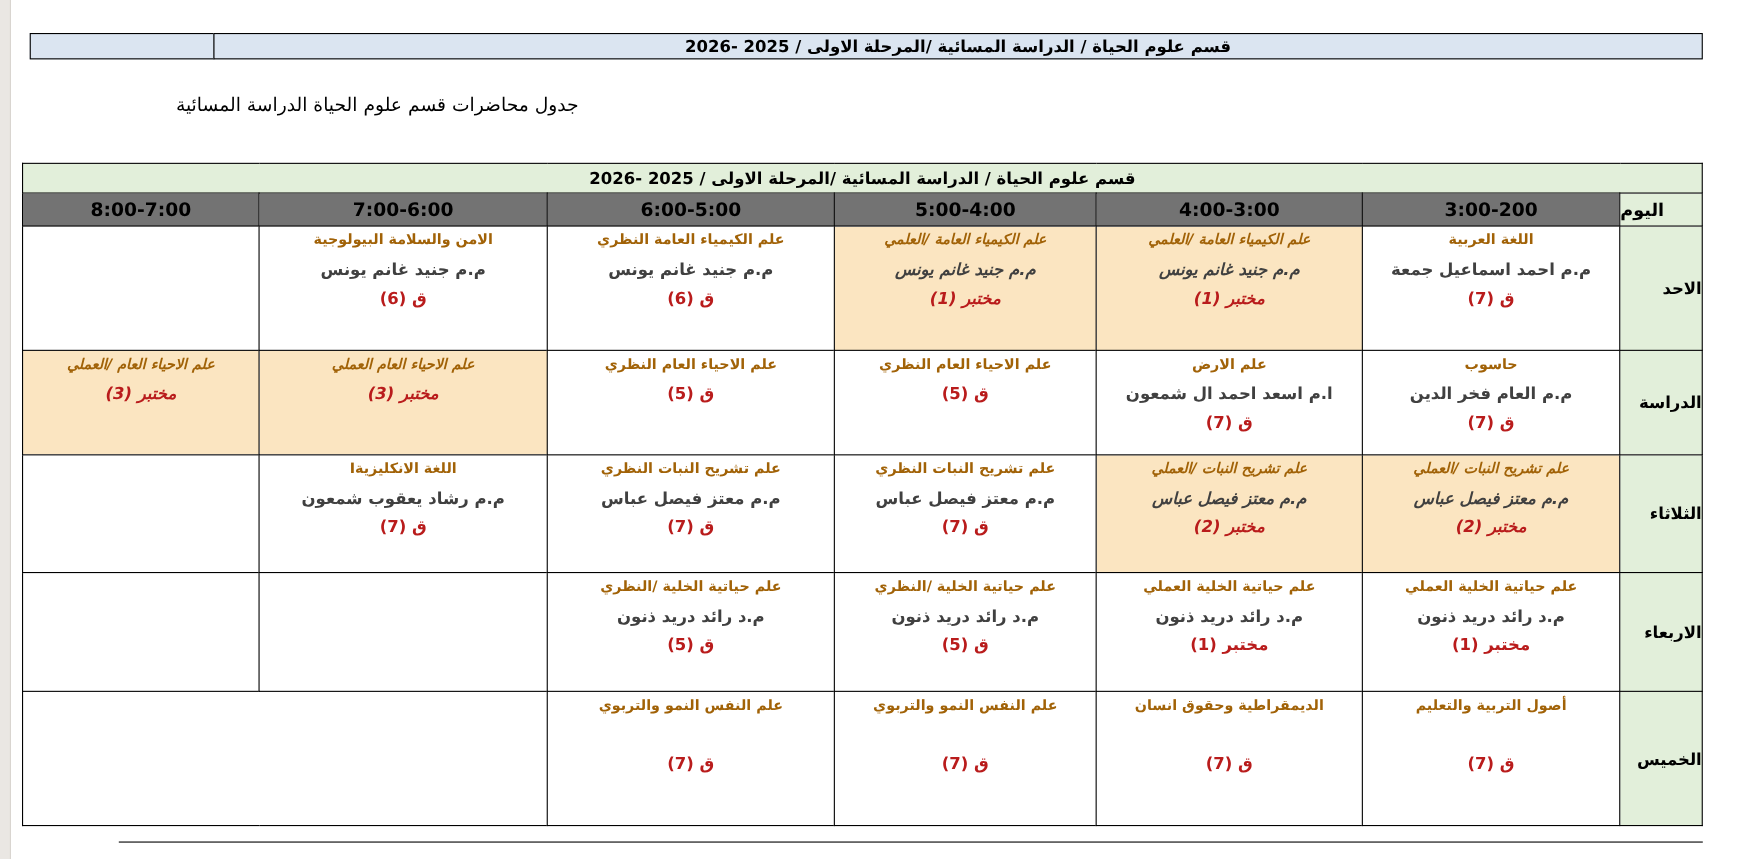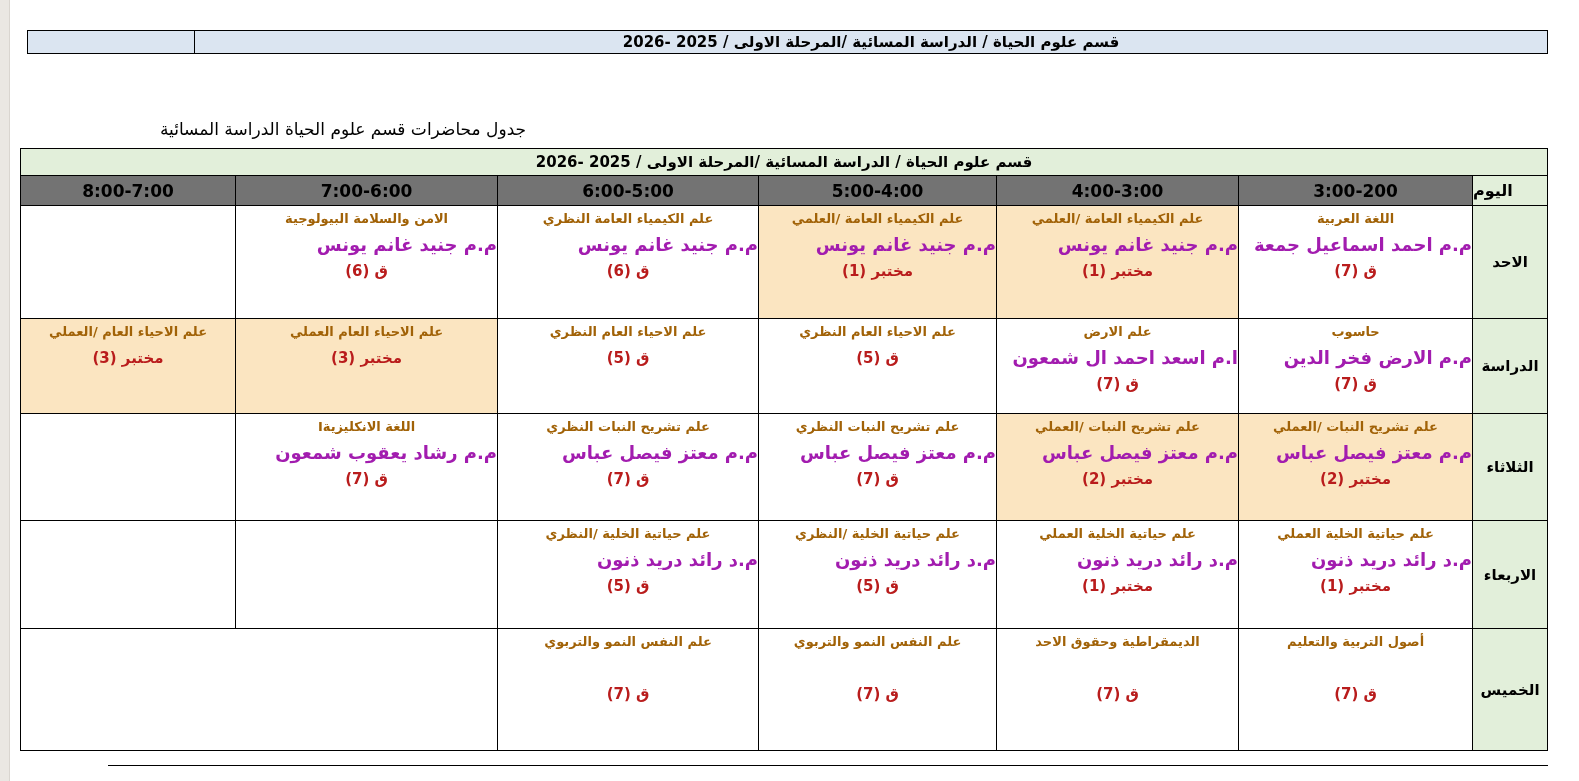--- a/index.html
+++ b/index.html
@@ -29,7 +29,7 @@
   .subtitle{
     position:absolute;left:138px;top:86px;width:410px;
     direction:rtl;text-align:center;
-    font-size:17px;color:#000;margin-top:33px;
+    font-size:17px;color:#000;
   }
   
   table.sched{

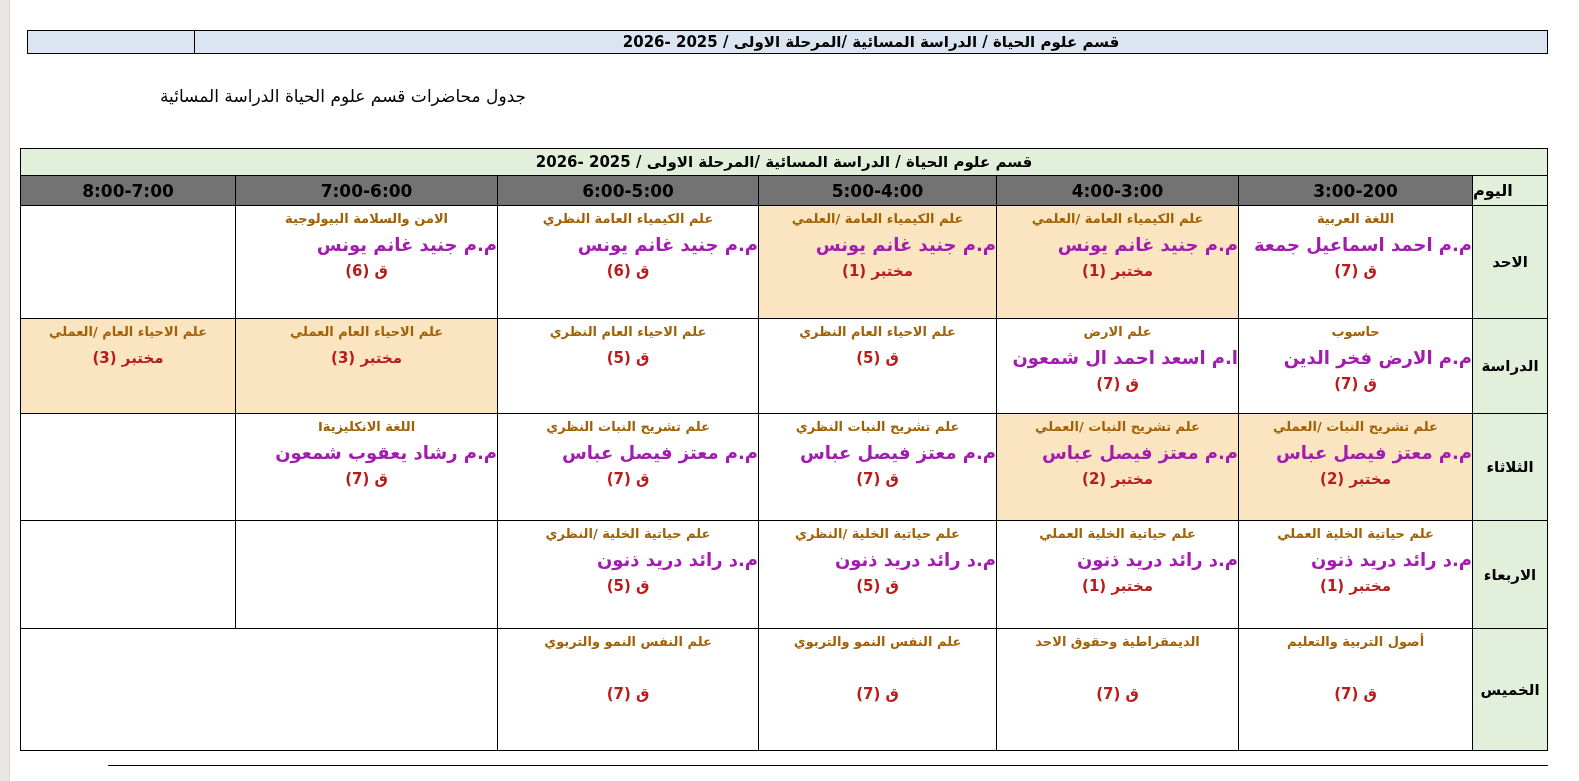--- a/index.html
+++ b/index.html
@@ -70,7 +70,7 @@
     text-align:center;
     padding-top:7px;
   }
-  td.slot.hl{background:#fbe5c1;}
+  td.slot.hl{background:#fbe5c1;font-style:italic;}
   .course{font-weight:bold;font-size:13px;color:#a16207;line-height:26px;direction:rtl;}
   .inst{font-weight:bold;font-size:18px;color:#a21caf;line-height:26px;direction:rtl;text-align:right;}
   .inst.ghost{min-height:26px;}

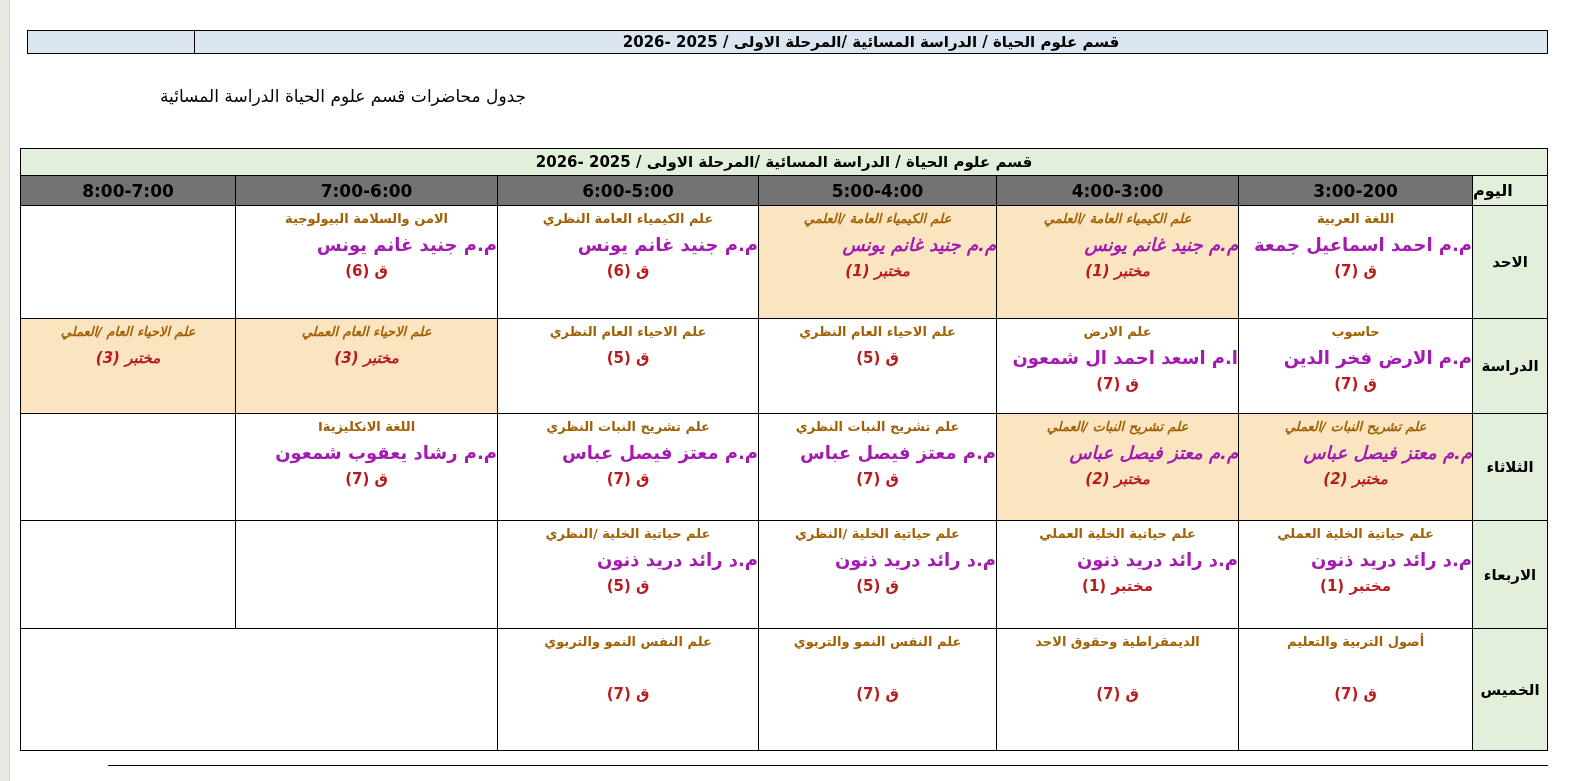--- a/index.html
+++ b/index.html
@@ -72,7 +72,7 @@
   }
   td.slot.hl{background:#fbe5c1;font-style:italic;}
   .course{font-weight:bold;font-size:13px;color:#a16207;line-height:26px;direction:rtl;}
-  .inst{font-weight:bold;font-size:18px;color:#a21caf;line-height:26px;direction:rtl;text-align:right;}
+  .inst{font-weight:bold;font-size:15px;color:#404040;line-height:26px;direction:rtl;}
   .inst.ghost{min-height:26px;}
   .room{font-weight:bold;font-size:15px;color:#b91c1c;line-height:26px;direction:rtl;}
   td.merged-empty{border-bottom:4px solid #000;}

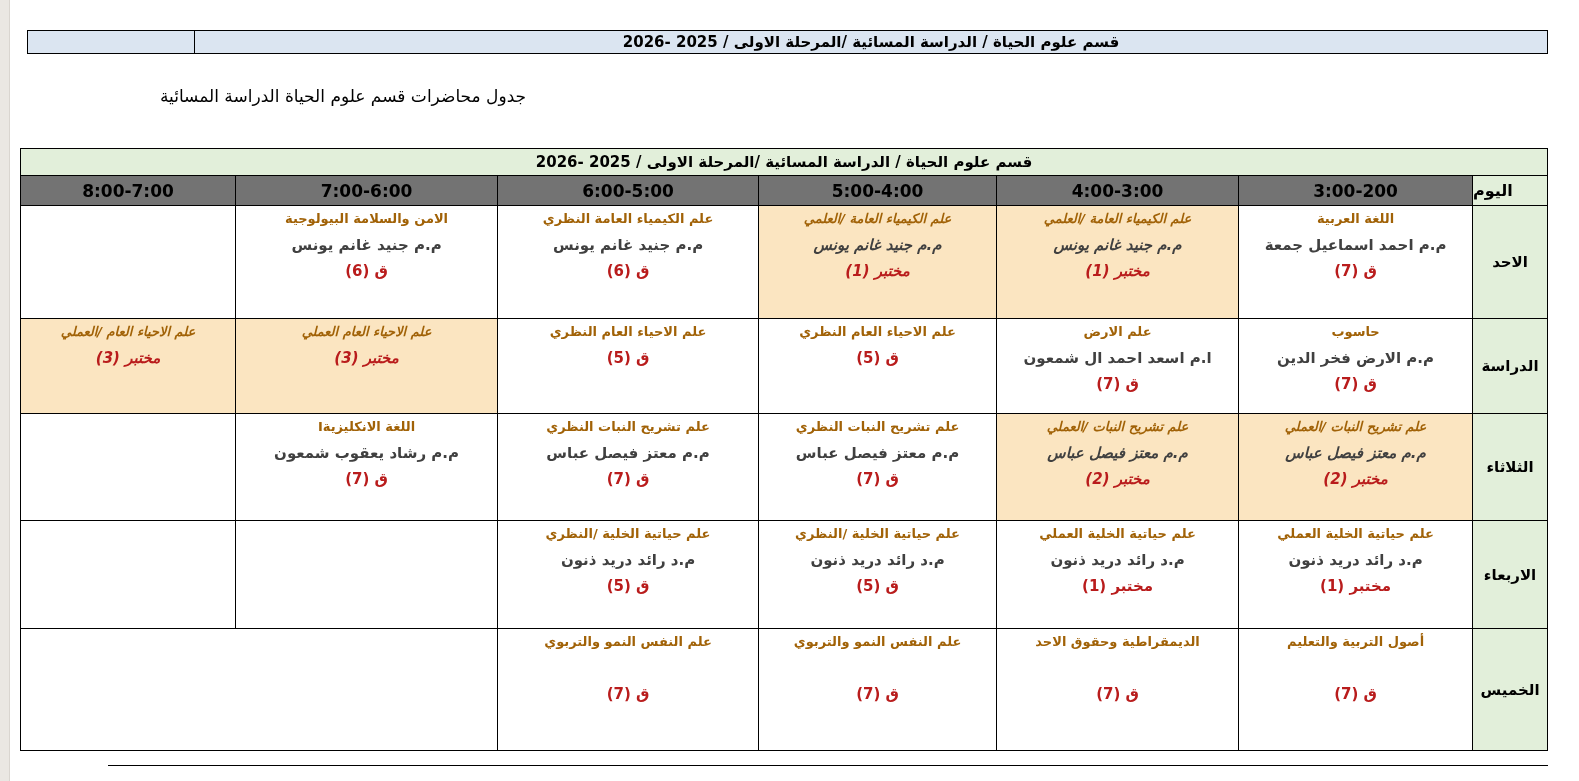--- a/index.html
+++ b/index.html
@@ -62,7 +62,7 @@
   }
   td.day{
     background:#e2efda;
-    font-weight:bold;font-size:15px;text-align:center;
+    font-weight:bold;font-size:15px;text-align:right;
     vertical-align:middle !important;
   }
   td.slot{

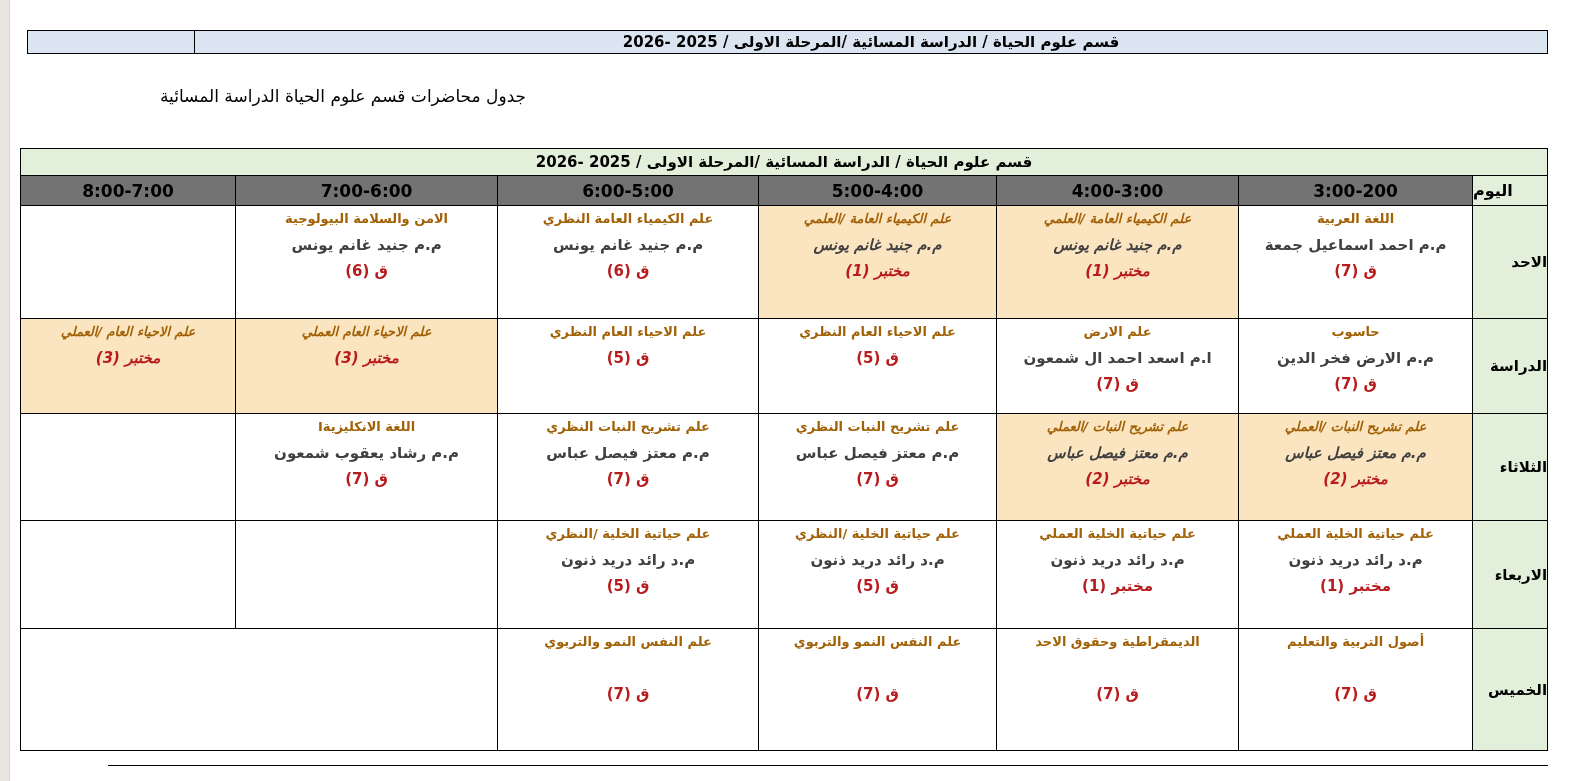--- a/index.html
+++ b/index.html
@@ -151,7 +151,7 @@
       <td class="day">الدراسة</td>
       <td class="slot">
         <div class="course">حاسوب</div>
-        <div class="inst">م.م الارض فخر الدين</div>
+        <div class="inst">م.م العام فخر الدين</div>
         <div class="room">ق (7)</div>
       </td>
       <td class="slot">

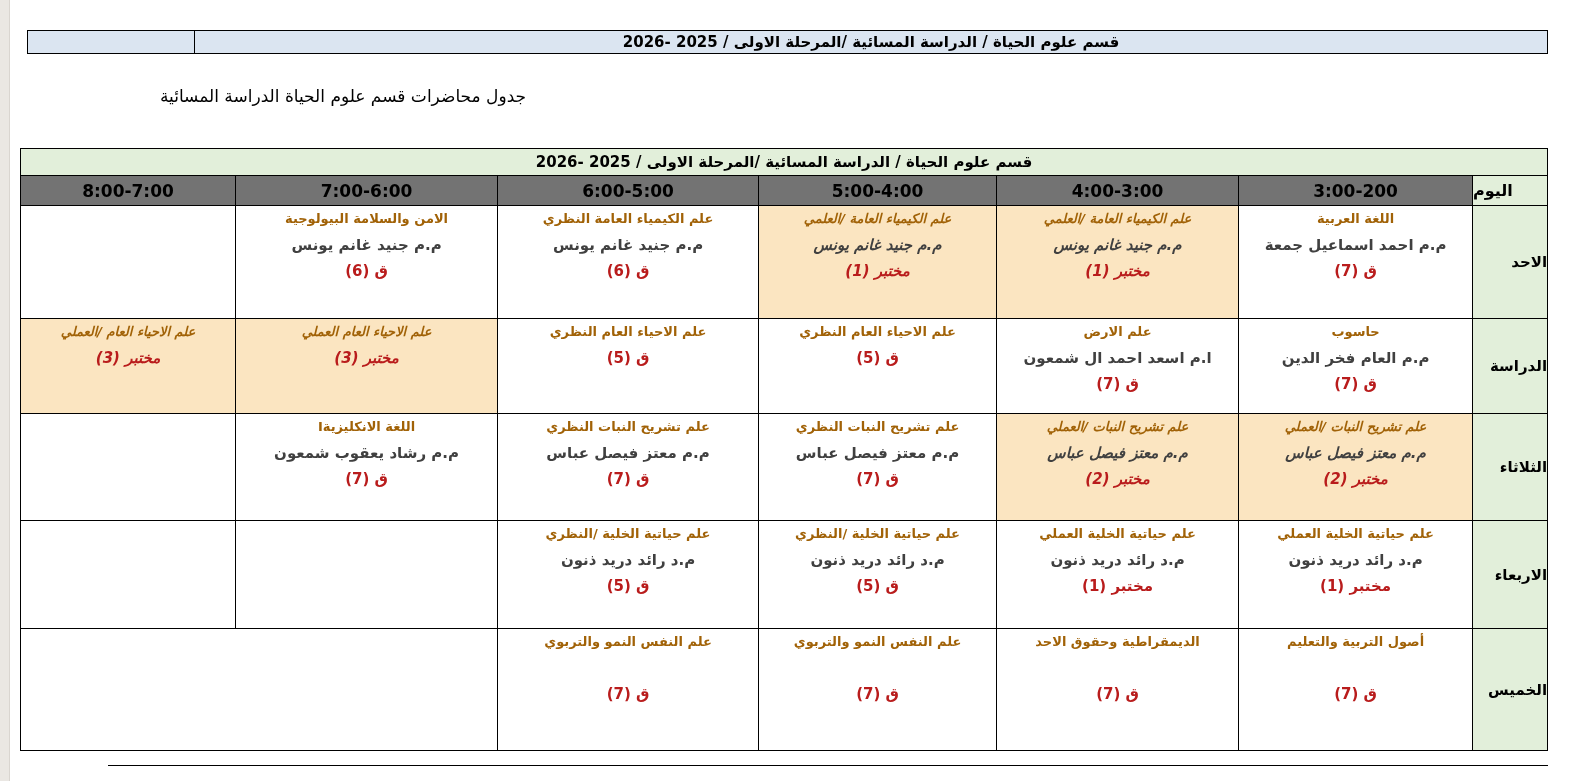--- a/index.html
+++ b/index.html
@@ -241,7 +241,7 @@
         <div class="room">ق (7)</div>
       </td>
       <td class="slot">
-        <div class="course">الديمقراطية وحقوق الاحد</div>
+        <div class="course">الديمقراطية وحقوق انسان</div>
         <div class="inst ghost"></div>
         <div class="room">ق (7)</div>
       </td>

